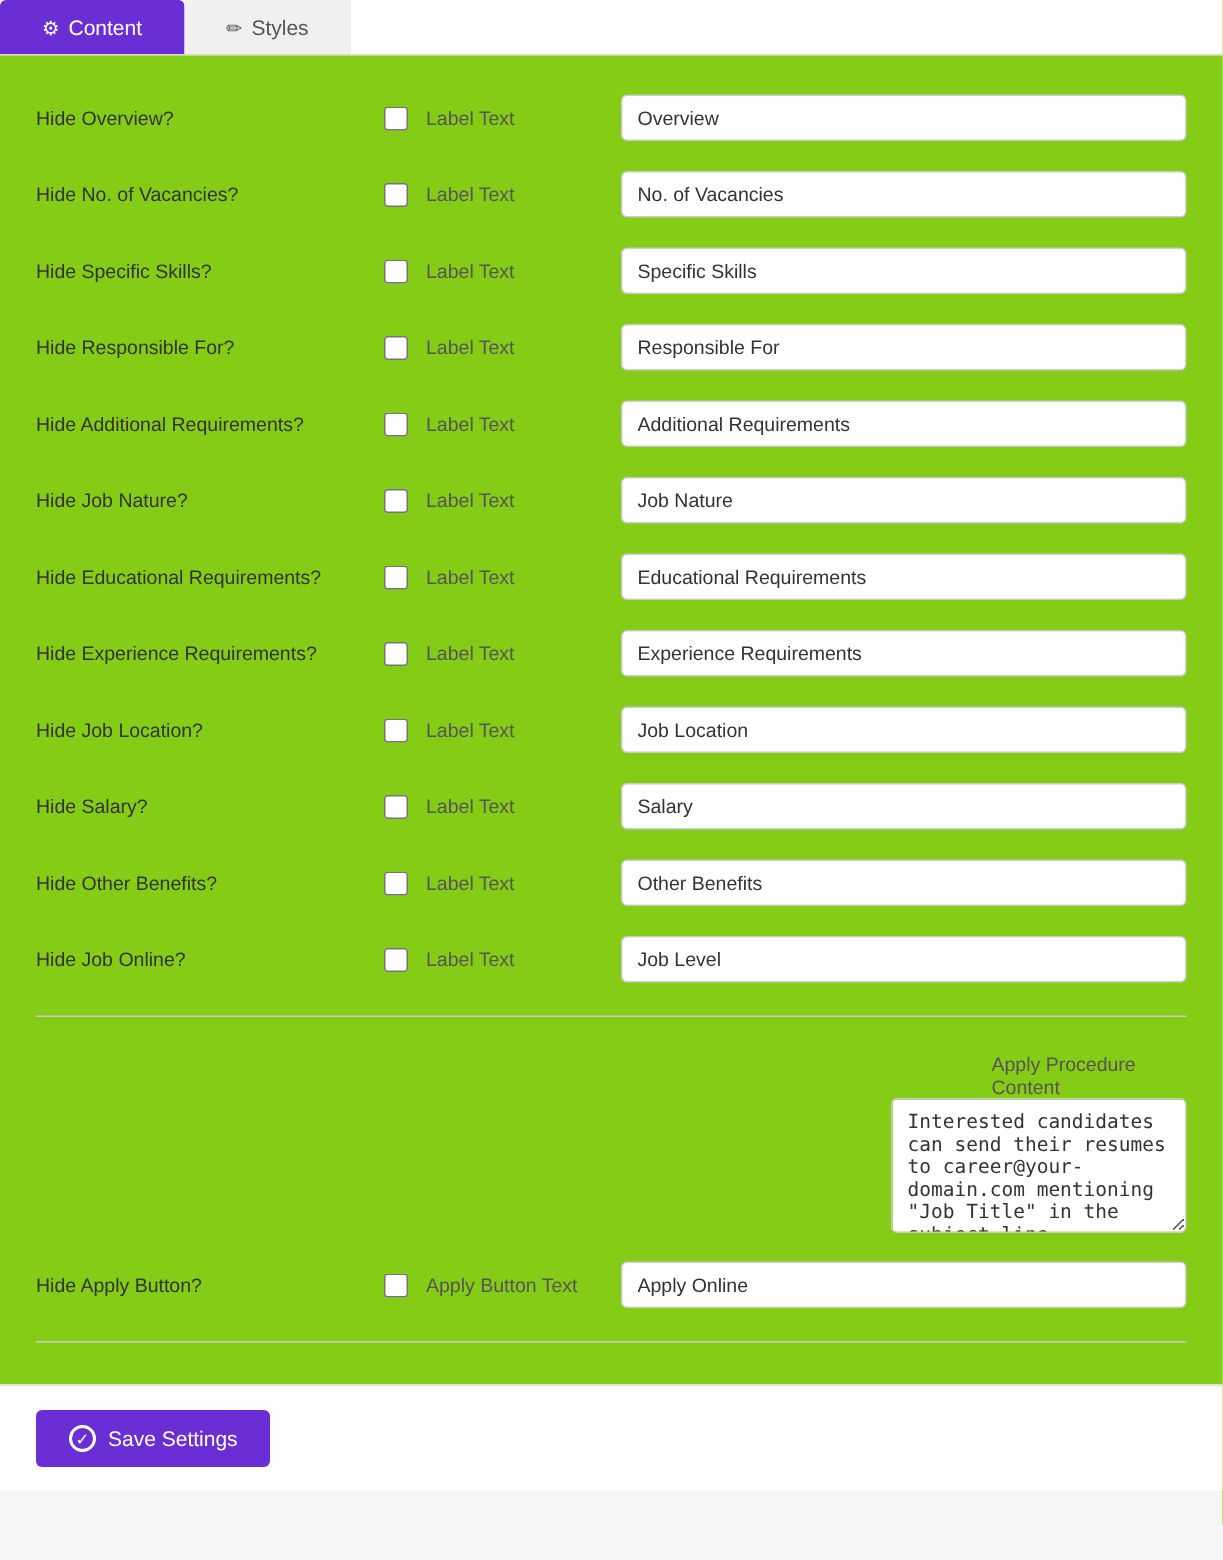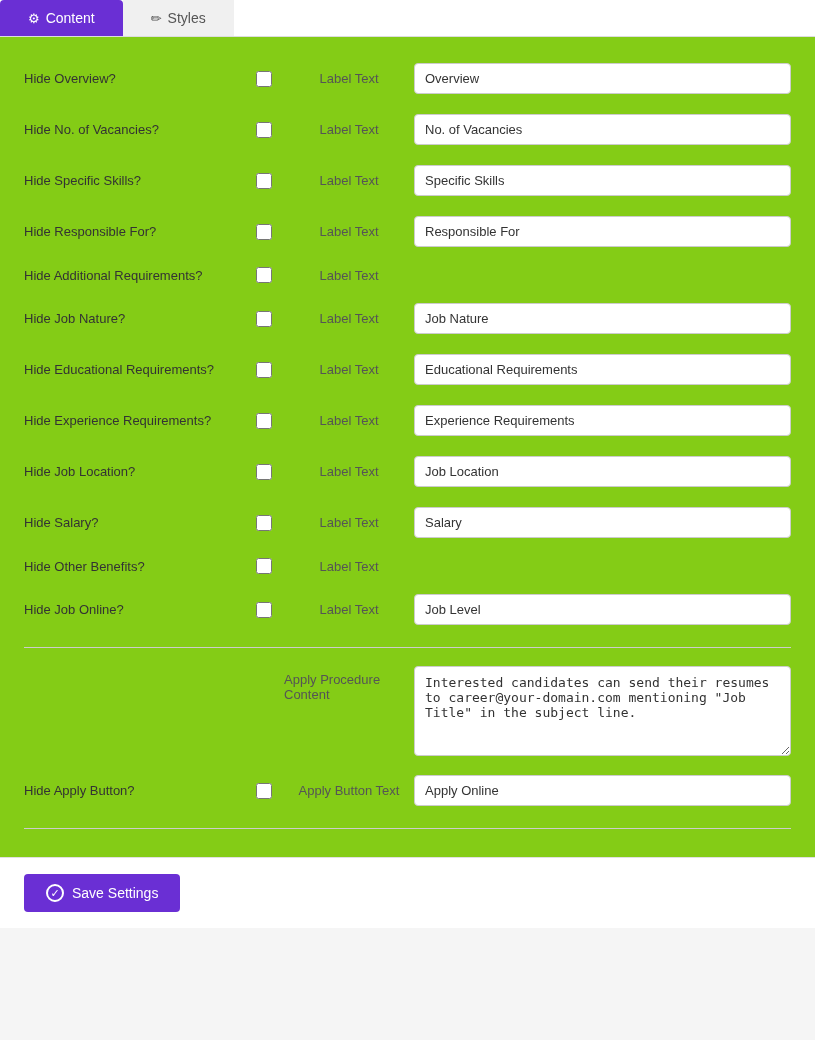--- a/index.html
+++ b/index.html
@@ -77,7 +77,6 @@
       font-size: 13px;
       color: #555;
       flex-shrink: 0;
-      text-align: center;
     }
 
     .input-cell {

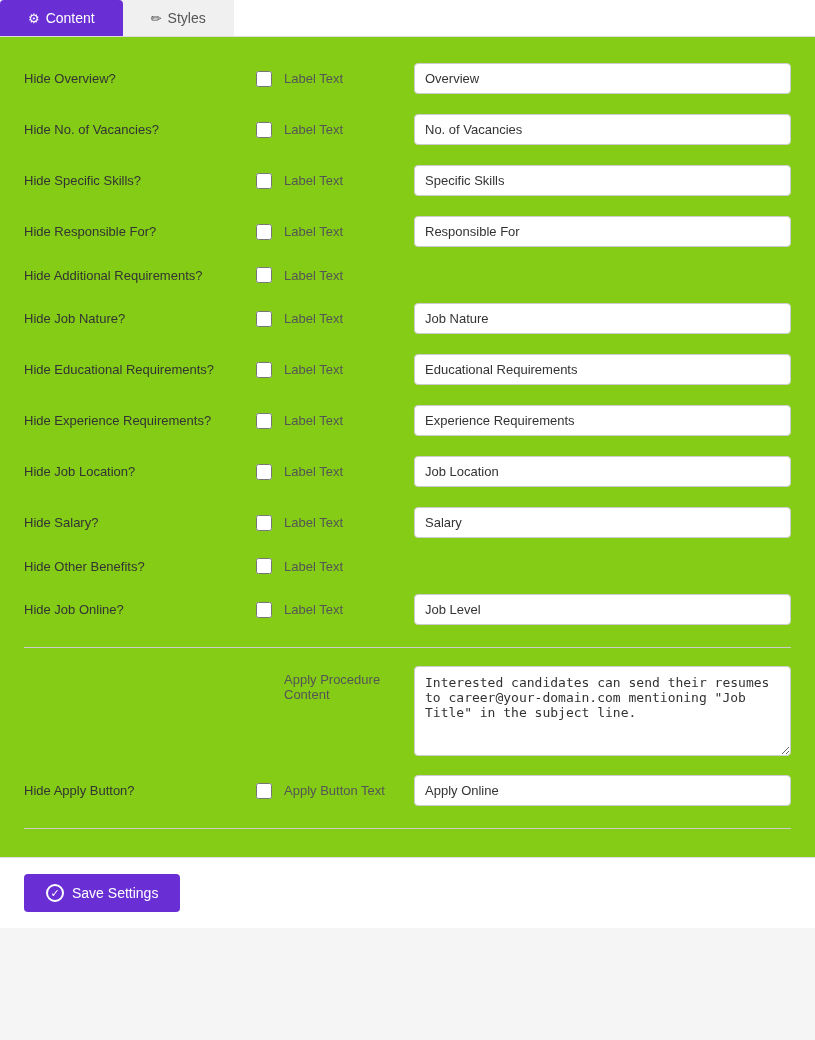--- a/index.html
+++ b/index.html
@@ -232,6 +232,9 @@
         <input type="checkbox" style="">
       </div>
       <div class="label-text-cell">Label Text</div>
+      <div class="input-cell">
+        <input type="text" class="form-input" value="Additional Requirements" style="">
+      </div>
     </div>
       <div class="form-row">
       <div class="form-row-label">Hide Job Nature?</div>

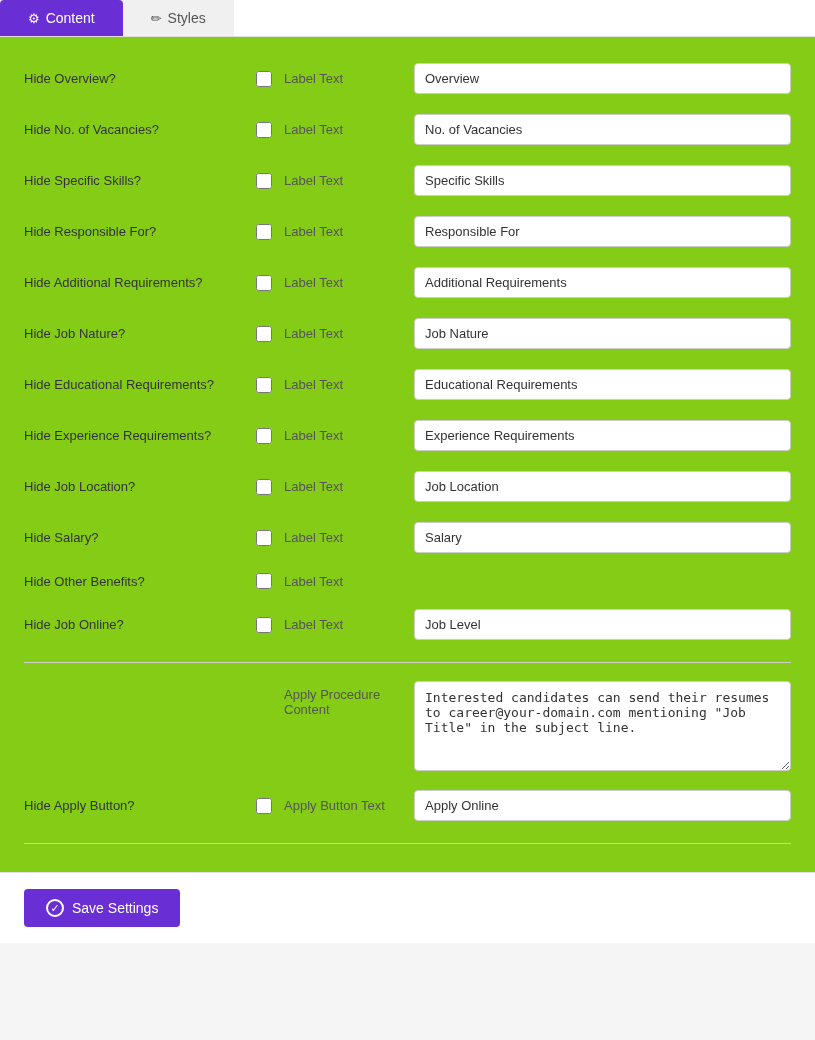--- a/index.html
+++ b/index.html
@@ -292,6 +292,9 @@
         <input type="checkbox" style="">
       </div>
       <div class="label-text-cell">Label Text</div>
+      <div class="input-cell">
+        <input type="text" class="form-input" value="Other Benefits" style="">
+      </div>
     </div>
       <div class="form-row">
       <div class="form-row-label">Hide Job Online?</div>

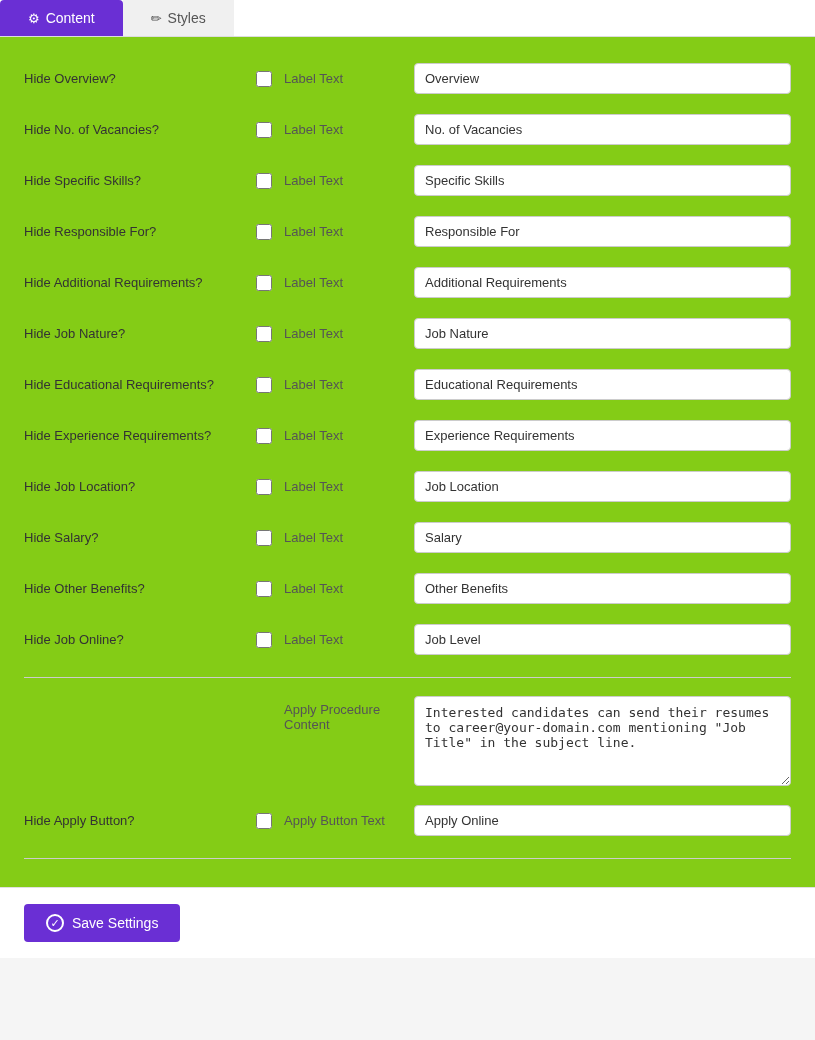--- a/index.html
+++ b/index.html
@@ -126,8 +126,9 @@
 
     .apply-procedure-content-row {
       display: flex;
-      align-items: flex-start;
+      align-items: flex-end;
       padding: 6px 0;
+      flex-direction: column;
     }
 
     .label-text-right {

